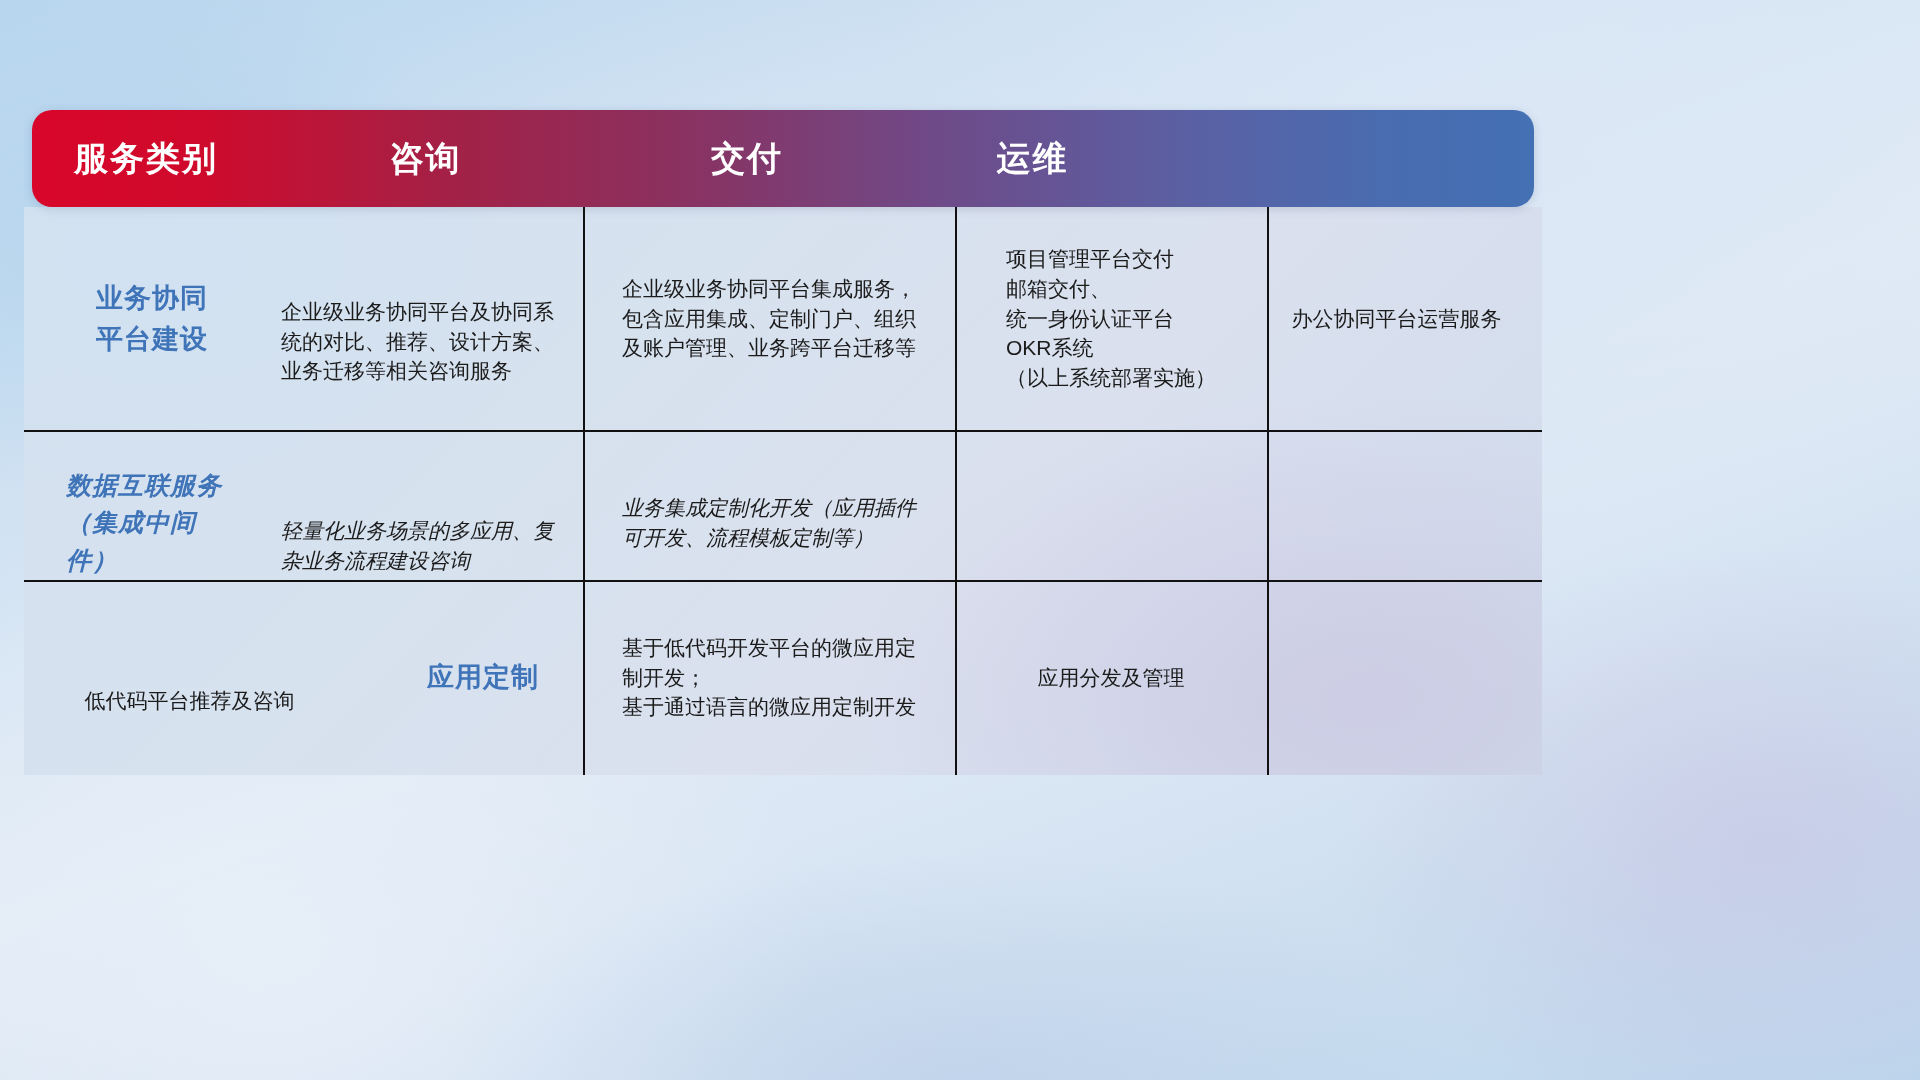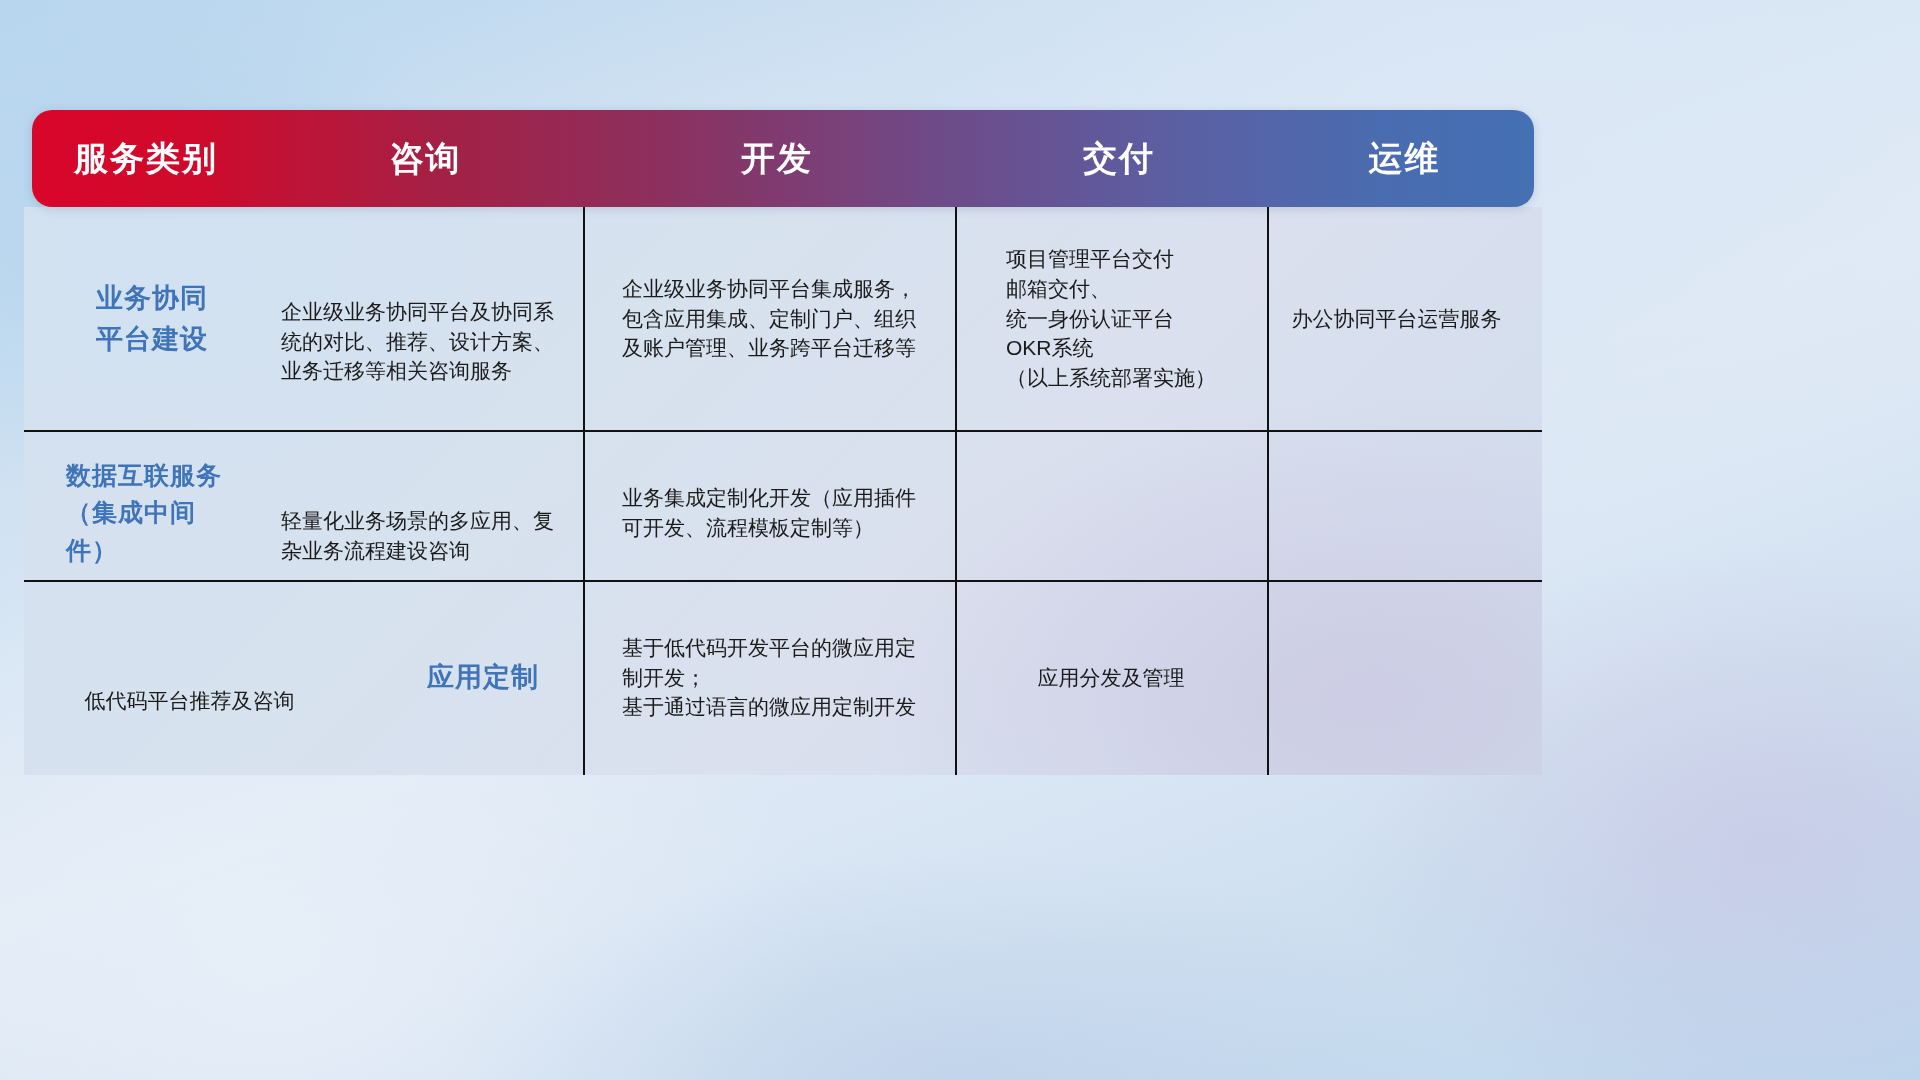--- a/index.html
+++ b/index.html
@@ -106,7 +106,6 @@
   <div id="table-header">
     <div class="hcell c1">服务类别</div>
     <div class="hcell c2">咨询</div>
-    <div class="hcell c3">开发</div>
     <div class="hcell c4">交付</div>
     <div class="hcell c5">运维</div>
   </div>

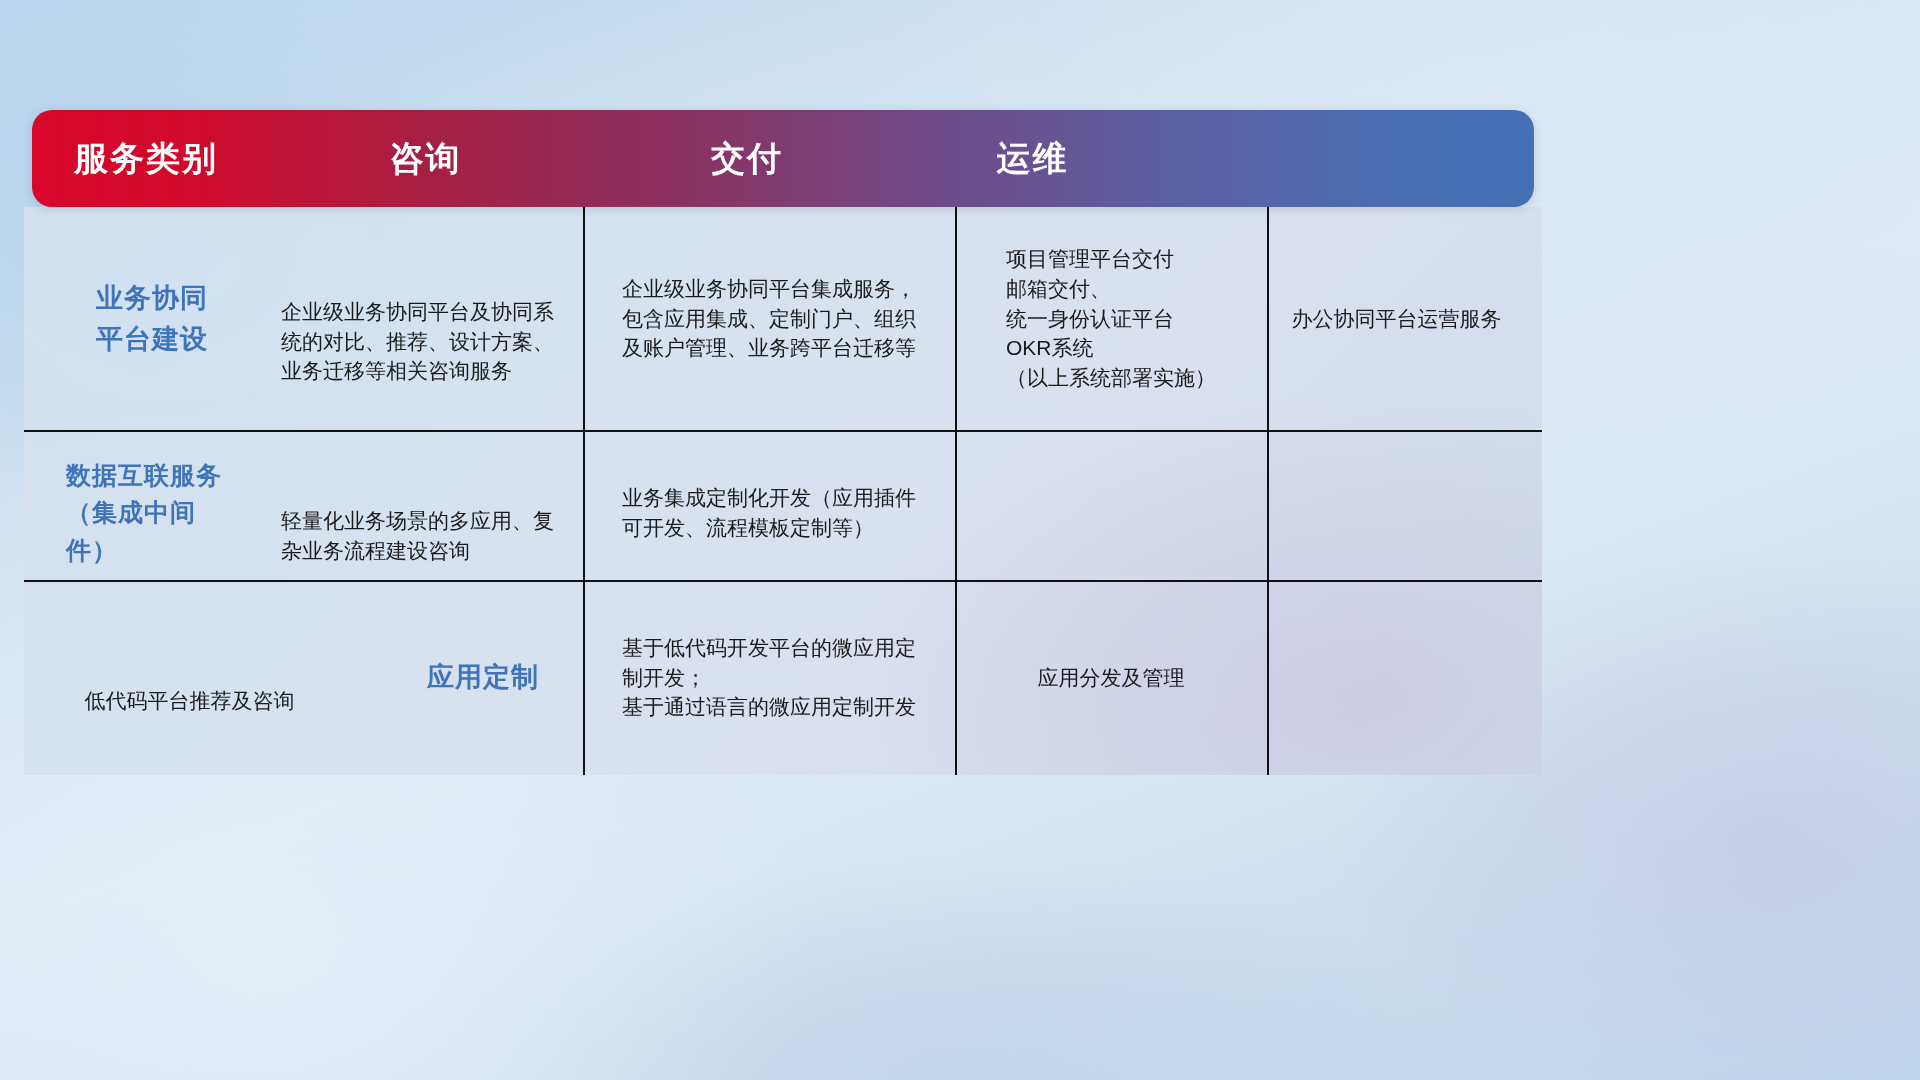--- a/index.html
+++ b/index.html
@@ -129,7 +129,7 @@
       <div class="cell c5">办公协同平台运营服务</div>
     </div>
 
-    <div class="row" style="top:213px;height:186px;">
+    <div class="row" style="top:223px;height:186px;font-style:italic;">
       <div class="cell c1 cat small">数据互联服务
 （集成中间件）</div>
       <div class="cell c2">轻量化业务场景的多应用、复

